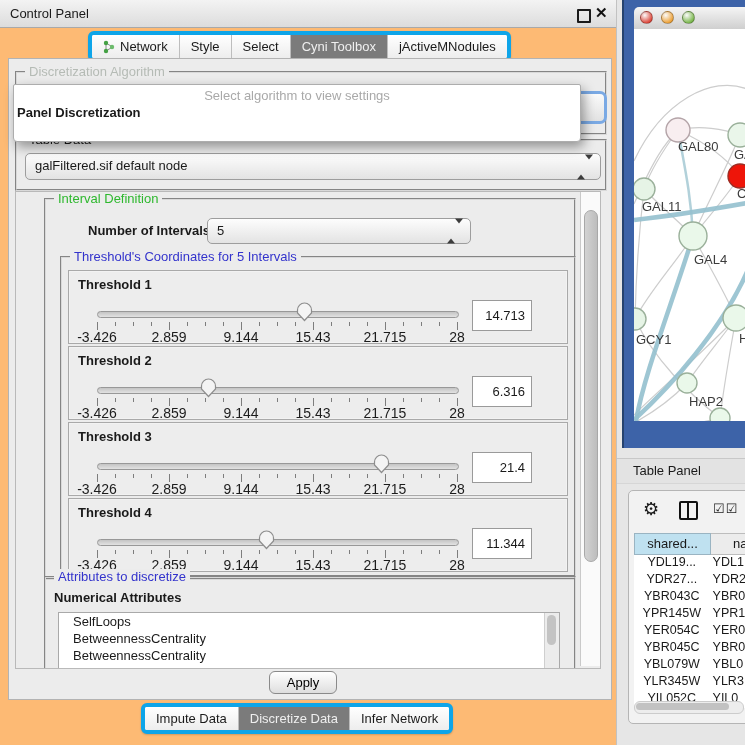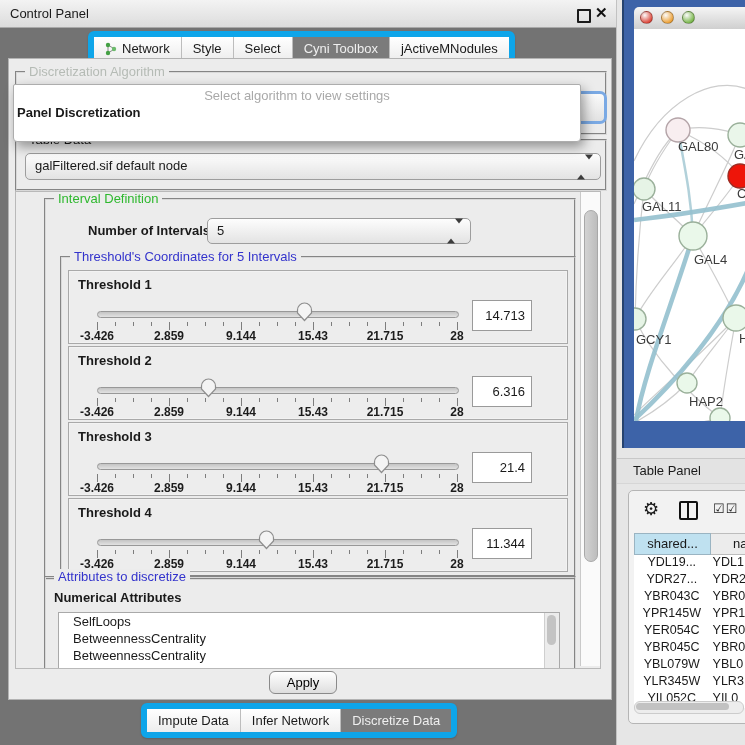--- a/index.html
+++ b/index.html
@@ -7,7 +7,7 @@
        font-family:"Liberation Sans",sans-serif;color:#1a1a1a;}
   .abs{position:absolute;}
   
-  #control-panel{left:0;top:0;width:616px;height:745px;border-right:1px solid #c2c2c2;background:#737373;}
+  #control-panel{left:0;top:0;width:616px;height:745px;border-right:1px solid #c2c2c2;background:#fdba74;}
   #cp-titlebar{left:0;top:0;width:616px;height:27px;background:linear-gradient(#f3f3f3,#dcdcdc);border-bottom:1px solid #a9a9a9;}
   #cp-title{left:10px;top:6px;font-size:13px;}
   #cp-float{left:577px;top:9px;width:10px;height:10px;border:2px solid #1a1a1a;border-radius:1px;}

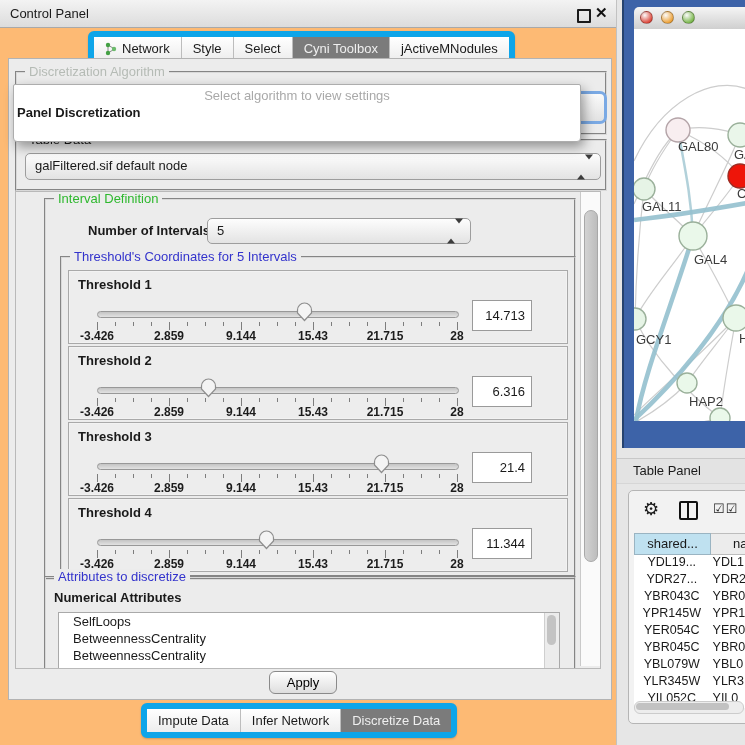--- a/index.html
+++ b/index.html
@@ -13,7 +13,7 @@
   #cp-float{left:577px;top:9px;width:10px;height:10px;border:2px solid #1a1a1a;border-radius:1px;}
   #cp-close{left:595px;top:4px;font-size:15px;font-weight:bold;color:#111;}
   
-  .seggroup{display:flex;border:6px solid #0ea5e9;border-radius:6px;overflow:hidden;background:#fff;box-shadow:0 1px 2px rgba(0,0,0,.18);}
+  .seggroup{display:flex;border:4px solid #0ea5e9;border-radius:6px;overflow:hidden;background:#fff;box-shadow:0 1px 2px rgba(0,0,0,.18);}
   .seg{display:flex;align-items:center;gap:5px;padding:4px 11px;font-size:13px;background:linear-gradient(#ffffff,#ededed);white-space:nowrap;cursor:default;}
   .seg + .seg{border-left:1px solid #bdbdbd;}
   .seg.selected{background:#7b7b7b;color:#efefef;}

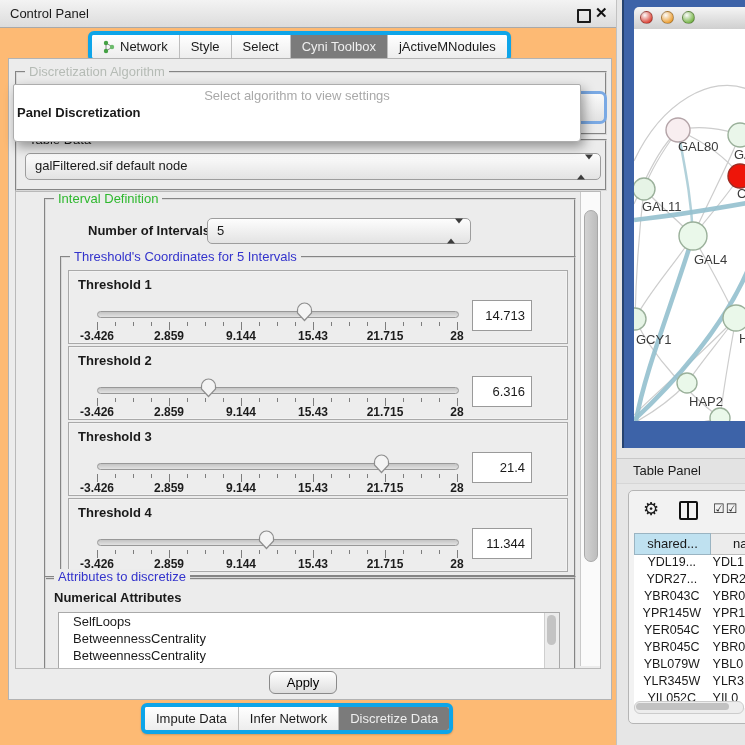--- a/index.html
+++ b/index.html
@@ -58,7 +58,7 @@
   .tick{position:absolute;top:0;width:1px;height:4px;background:#7d7d7d;}
   .tick.major{height:8px;}
   .thr-ticklabels{position:absolute;left:0;top:58px;width:100%;height:12px;}
-  .ticklab{position:absolute;transform:translateX(-50%);font-size:12px;font-weight:bold;color:#1c1c1c;white-space:nowrap;}
+  .ticklab{position:absolute;transform:translateX(-50%);font-size:14px;font-weight:normal;color:#1c1c1c;white-space:nowrap;}
   .thr-value{position:absolute;left:403px;top:29px;width:52px;height:29px;background:#fff;border:1px solid #9a9a9a;font-size:13px;line-height:29px;text-align:right;padding-right:6px;}
   
   #attrs-group{left:28px;top:384px;width:528px;height:150px;}

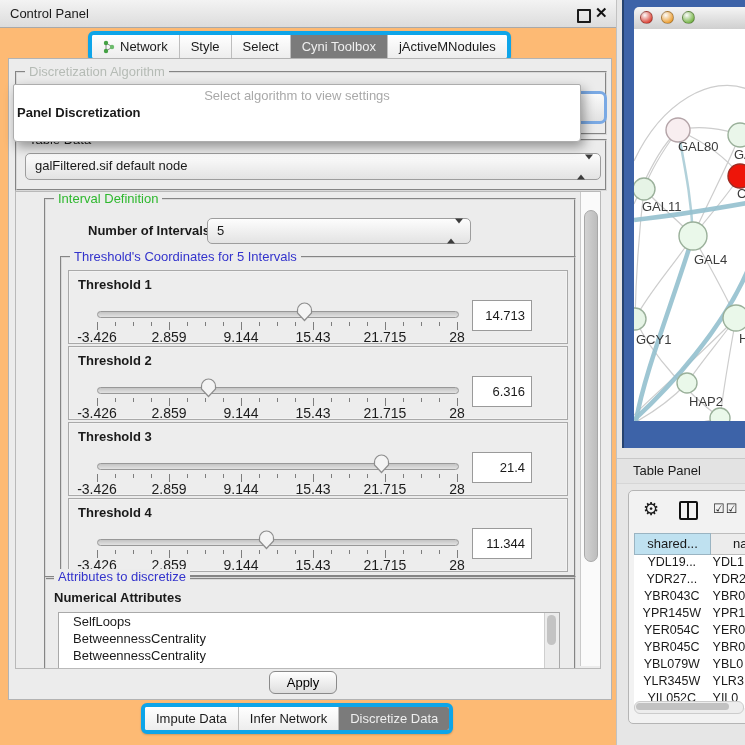--- a/index.html
+++ b/index.html
@@ -353,11 +353,11 @@
       <div class="seg">
         <span>Impute Data</span>
       </div>
-      <div class="seg">
-        <span>Infer Network</span>
-      </div>
       <div class="seg selected">
         <span>Discretize Data</span>
+      </div>
+      <div class="seg">
+        <span>Infer Network</span>
       </div>
     </div>
 </div>

